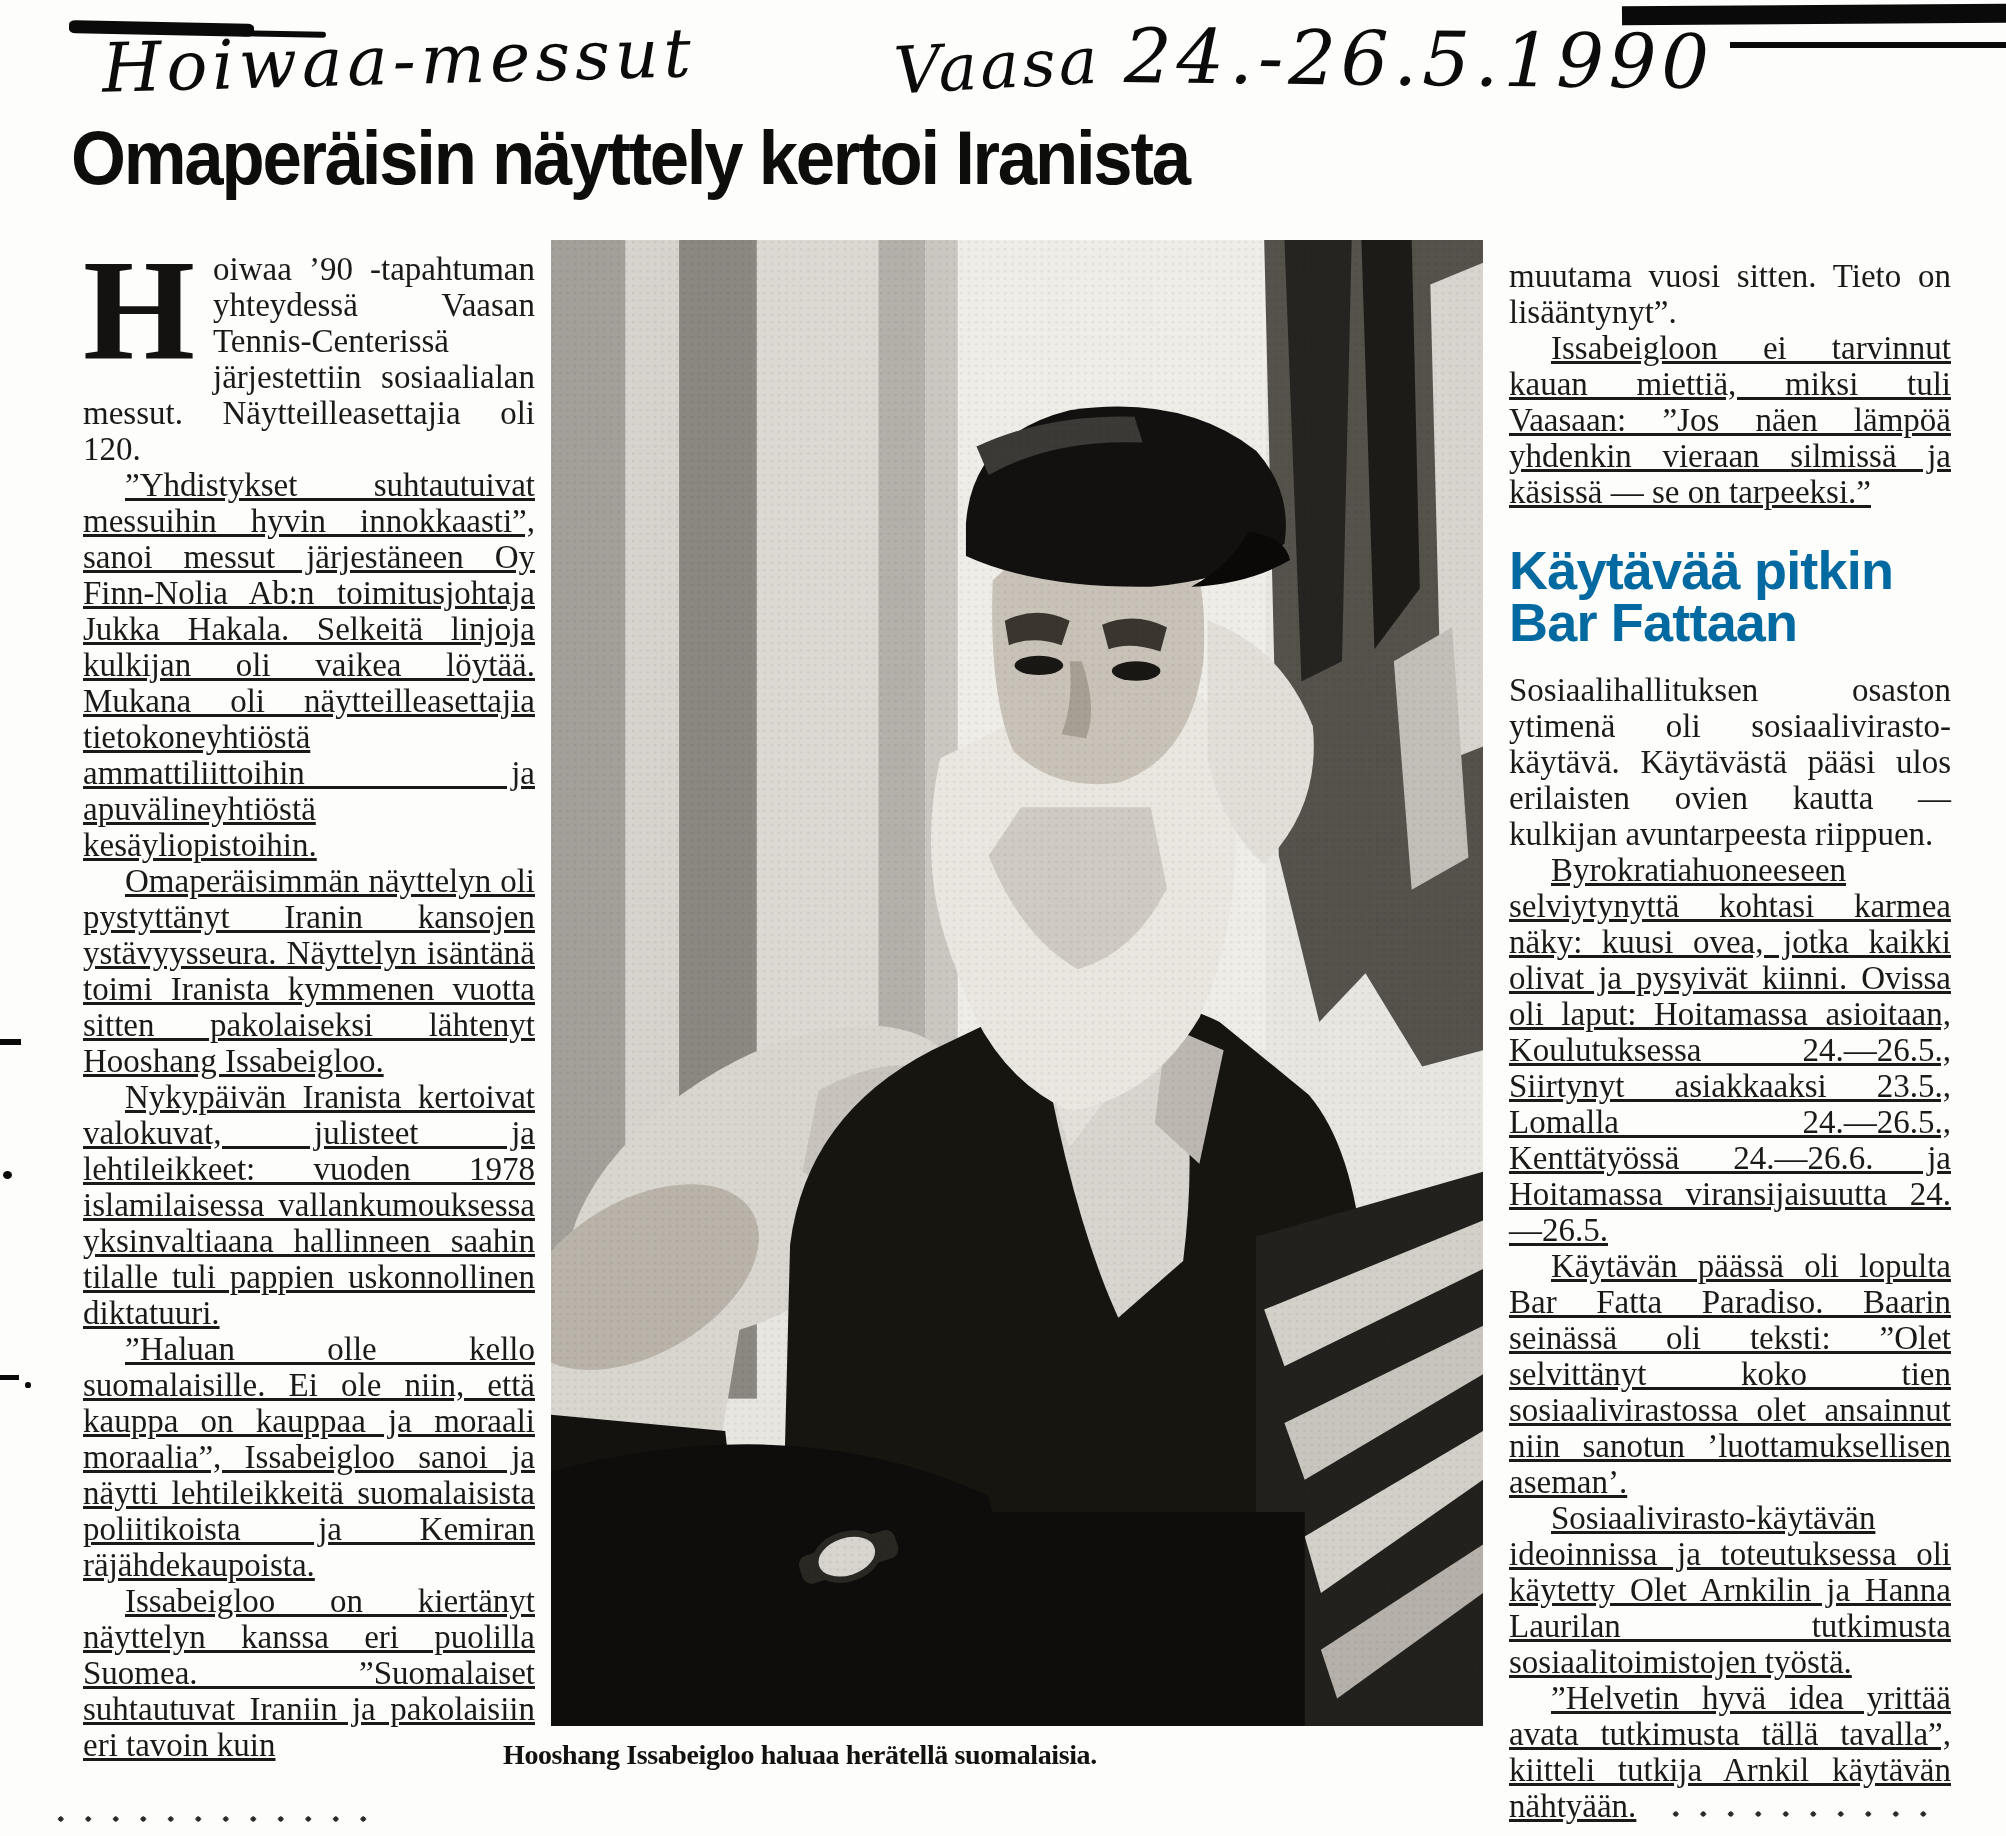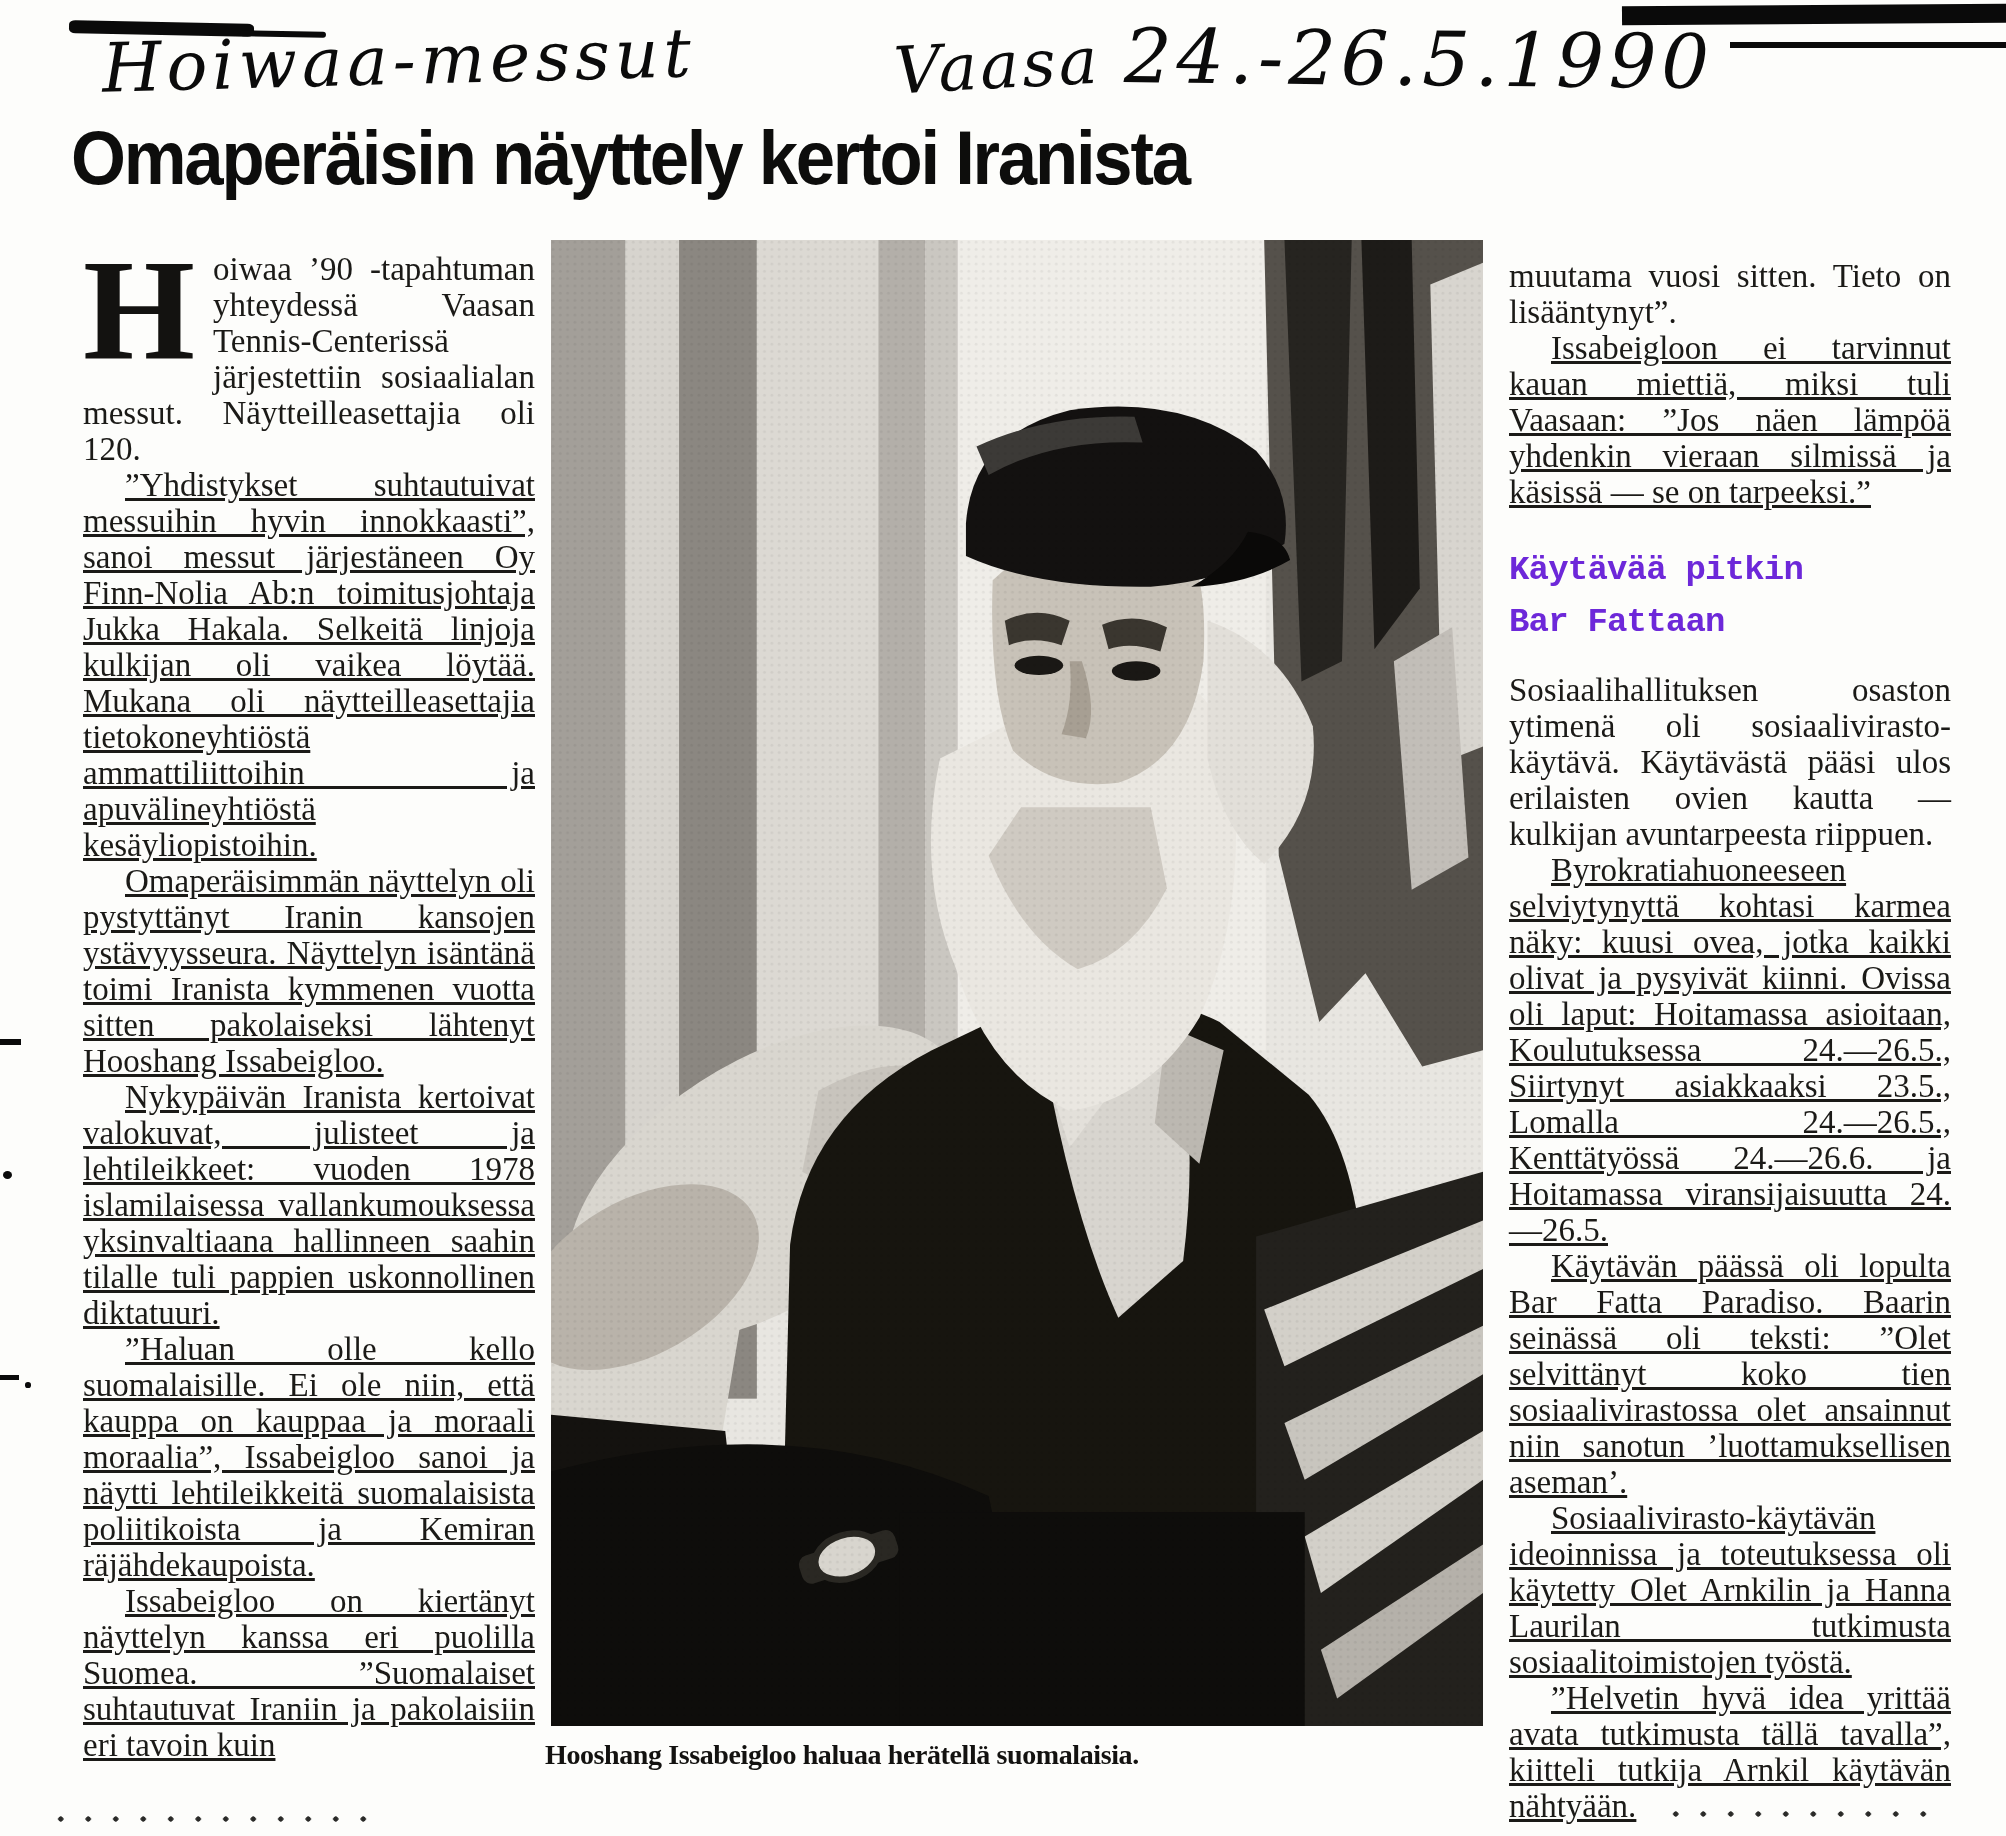--- a/index.html
+++ b/index.html
@@ -35,8 +35,8 @@
   .col-left{left:83px;top:251px;width:452px;}
   .col-right{left:1509px;top:258px;width:442px;}
   .dropcap{float:left;font-size:144px;line-height:109px;font-weight:700;padding:4.9px 18px 0 0;color:#131210;}
-  .subhead{font-family:Liberation Mono, monospace;font-weight:700;font-size:34px;line-height:52px;
-           letter-spacing:-0.8px;margin:34px 0 24px 0;text-align:left;color:#6d28d9;}
+  .subhead{font-family:Liberation Sans, sans-serif;font-weight:700;font-size:54px;line-height:52px;
+           letter-spacing:-0.8px;margin:34px 0 24px 0;text-align:left;color:#0369a1;}
 
   
   .photo{position:absolute;left:551px;top:240px;width:932px;height:1486px;}

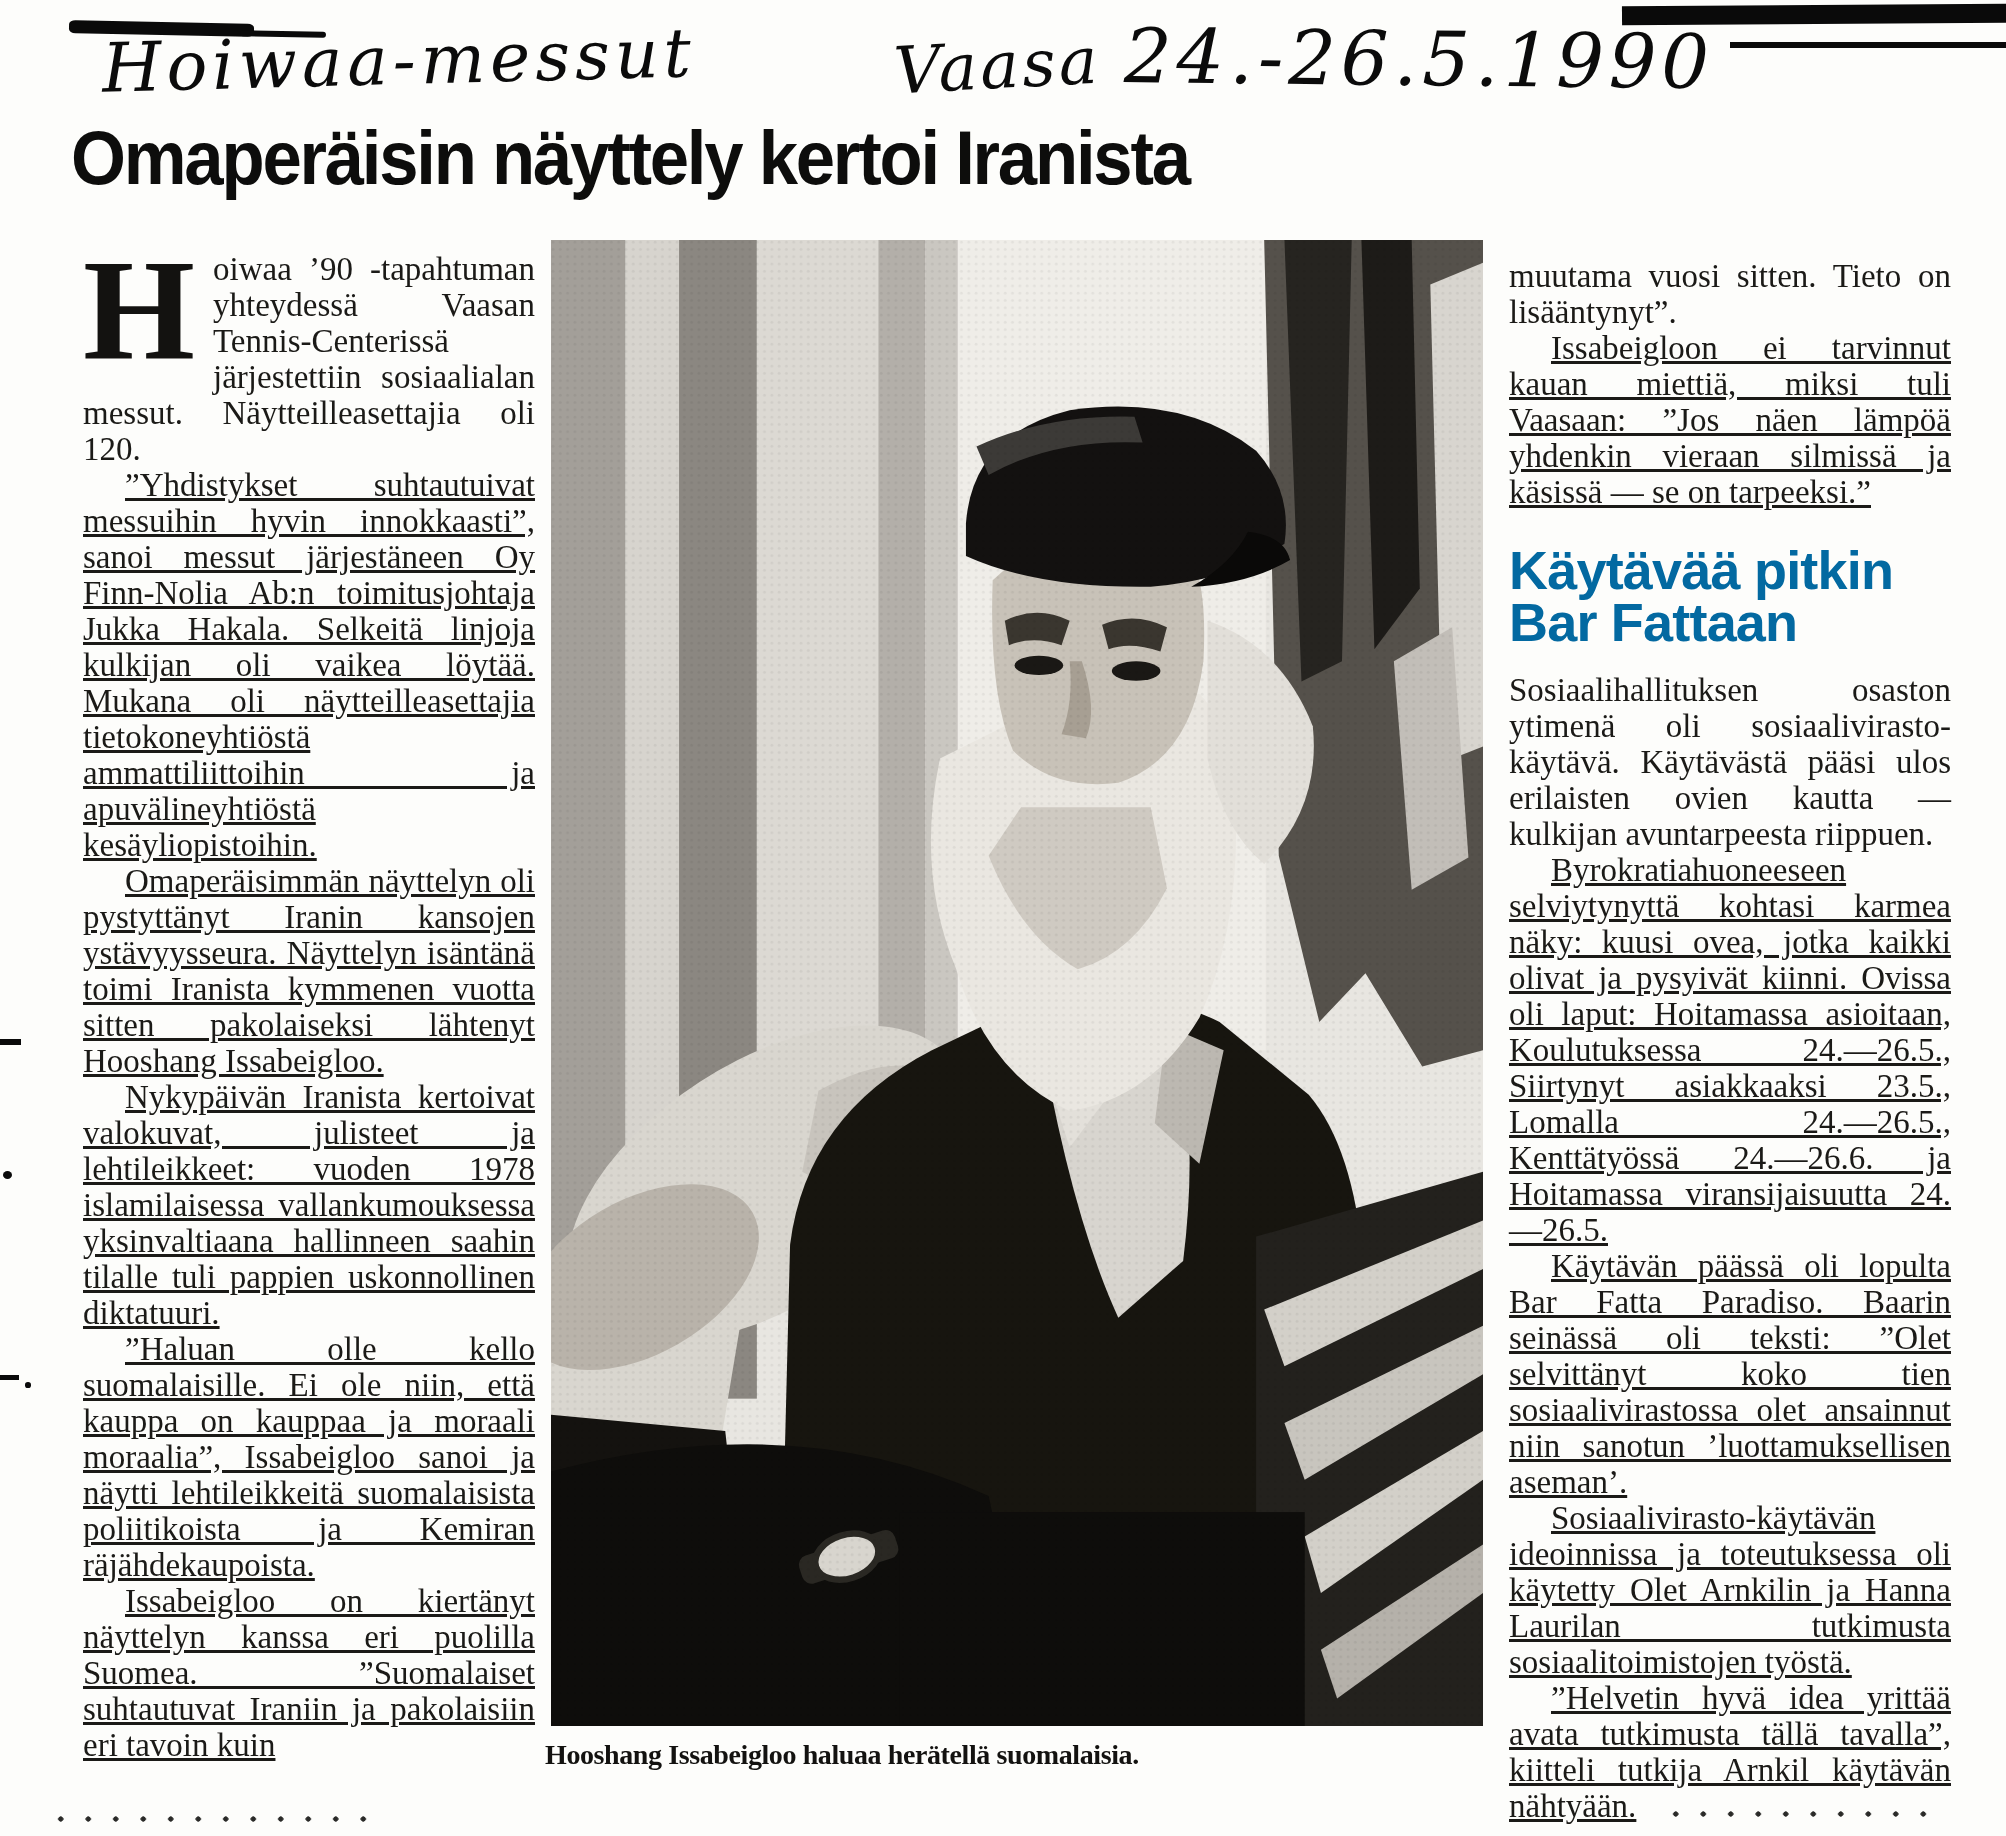--- a/index.html
+++ b/index.html
@@ -43,7 +43,7 @@
   .photo svg{display:block;width:100%;height:100%;}
 
   
-  .caption{position:absolute;left:545px;top:1739px;width:960px;font-weight:700;font-size:28px;
+  .caption{position:absolute;left:503px;top:1739px;width:960px;font-weight:700;font-size:28px;
            letter-spacing:-0.4px;color:#131210;}
 
   

